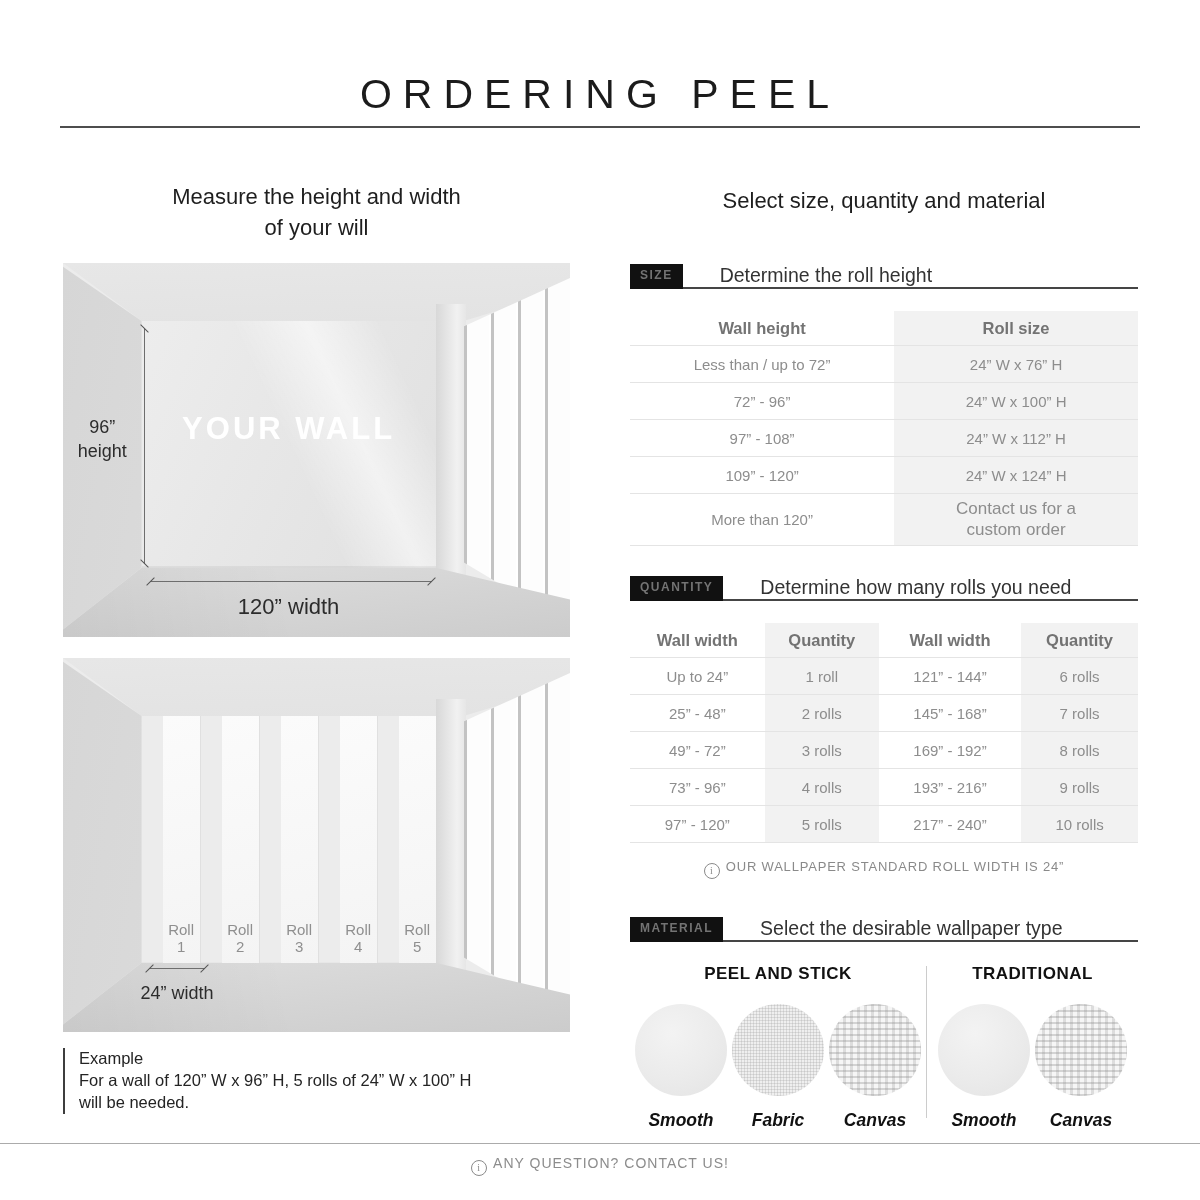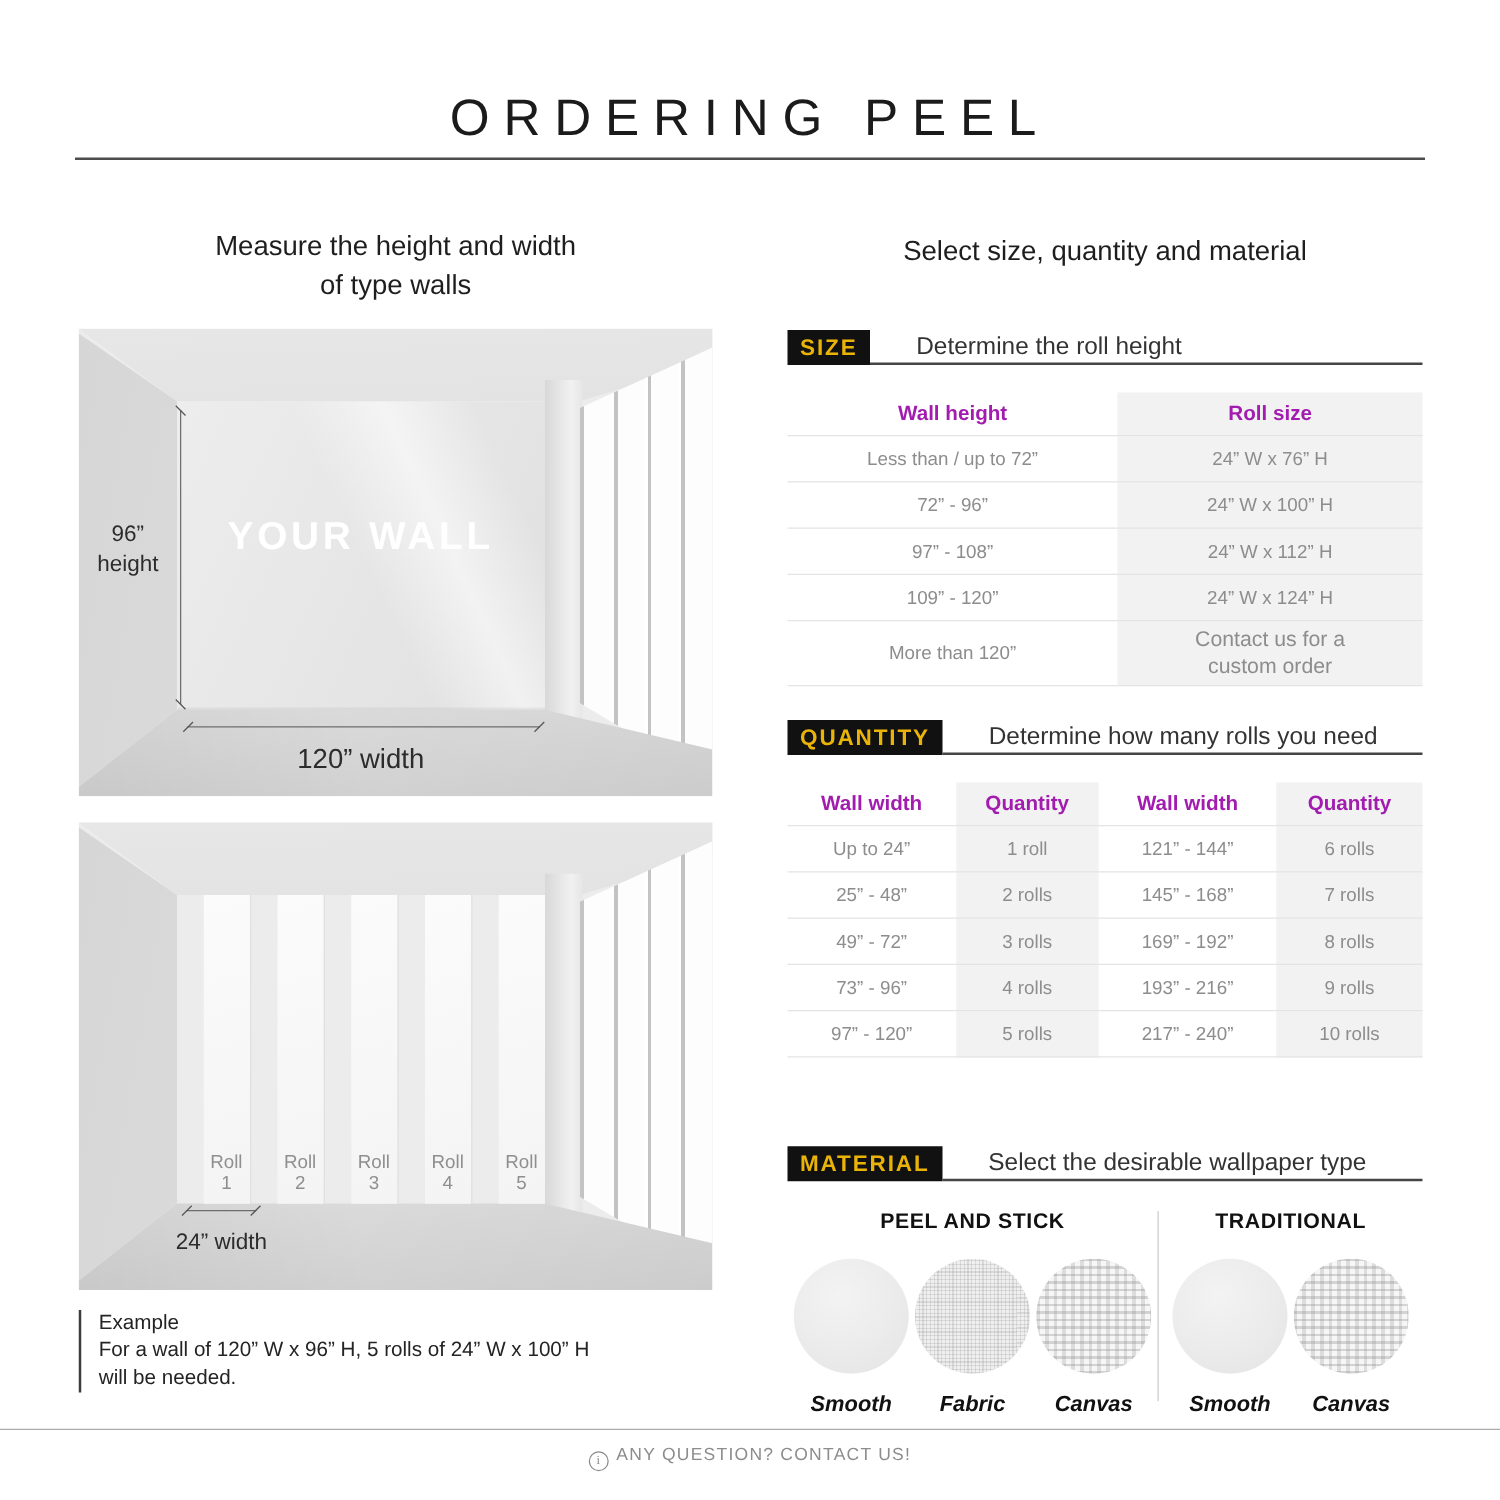--- a/index.html
+++ b/index.html
@@ -126,7 +126,7 @@
 
 <div class="abs col-heading left-heading">
   <span>Measure the height and width</span><br>
-  <span>of type walls</span>
+  <span>of your will</span>
 </div>
 <div class="abs col-heading right-heading">Select size, quantity and material</div>
 

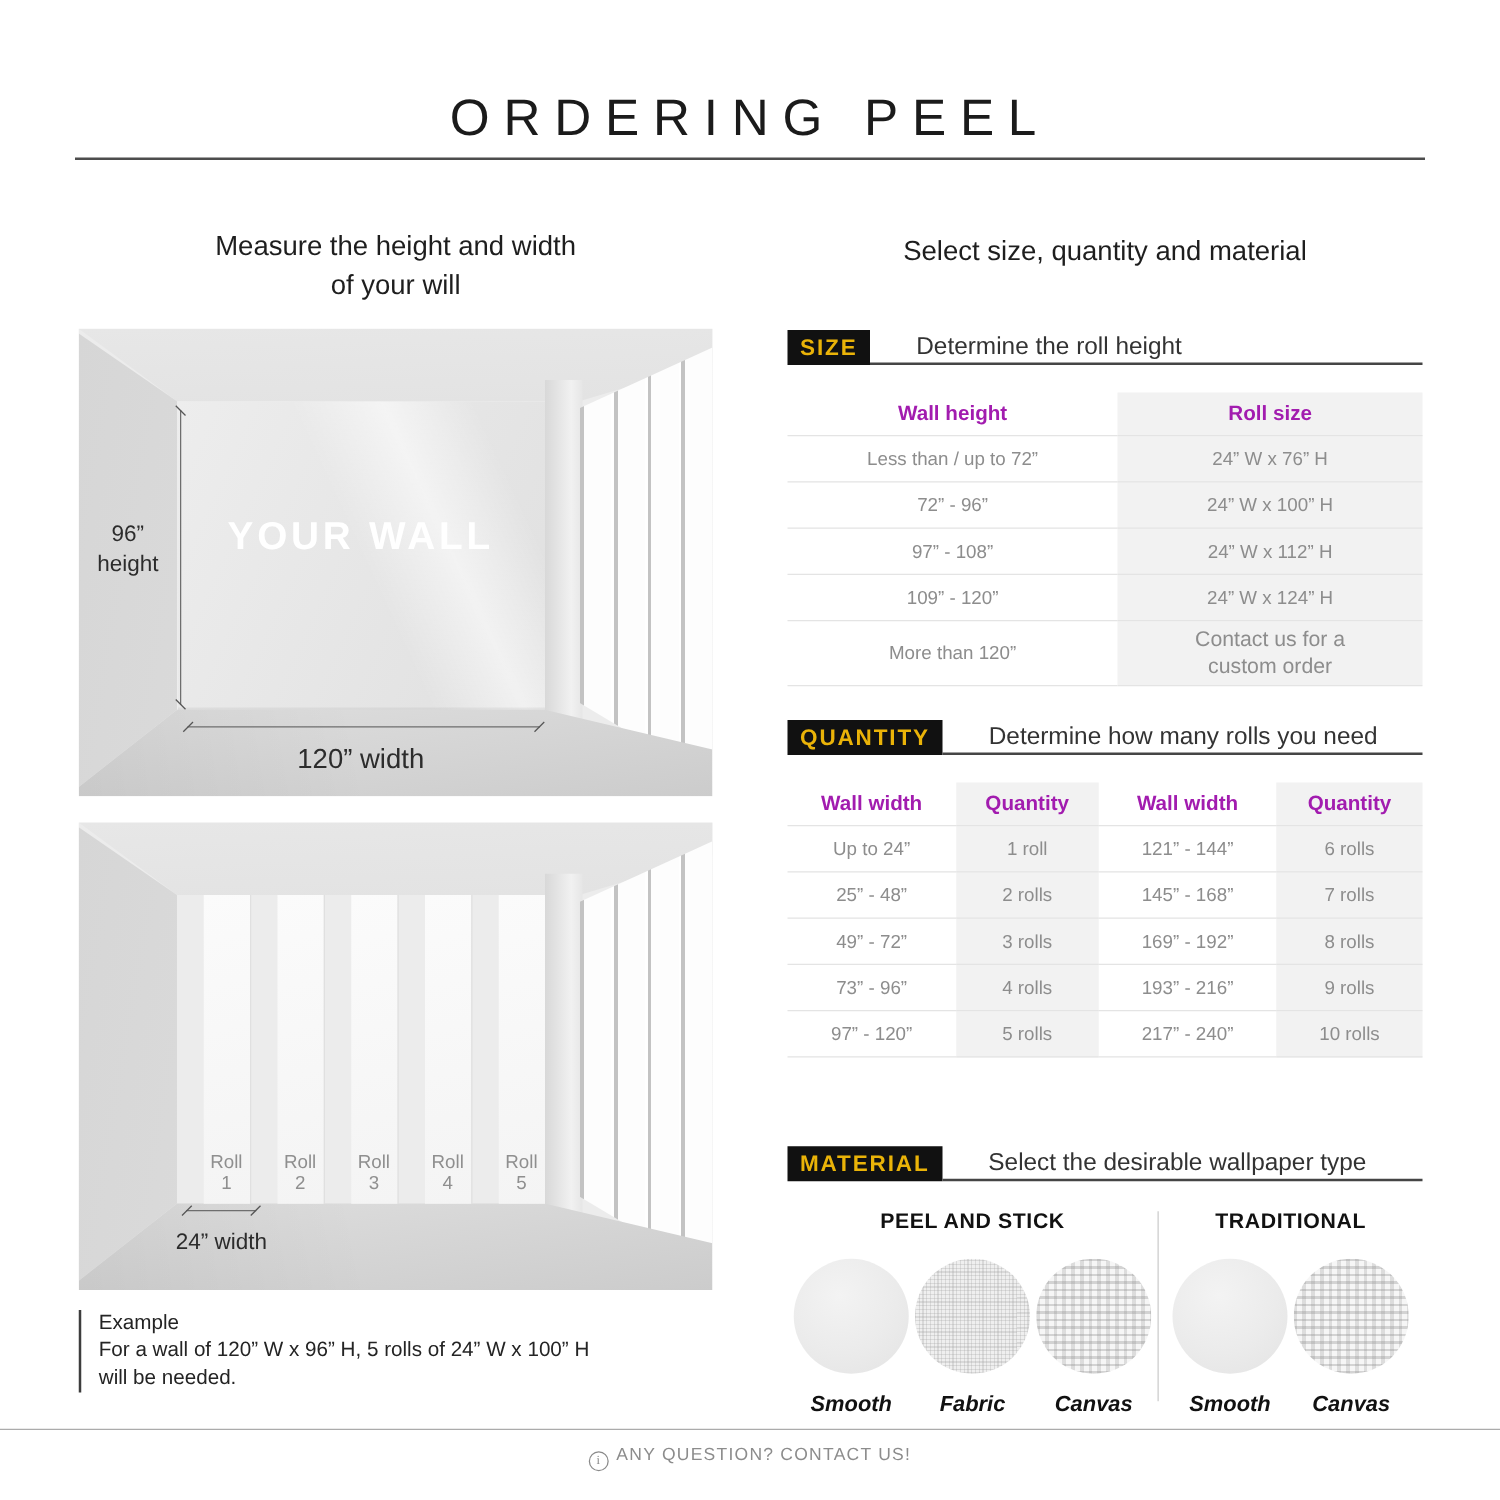--- a/index.html
+++ b/index.html
@@ -78,7 +78,7 @@
   .sec{position:absolute;left:630px;width:508px;}
   #size-section{top:264px;} #quantity-section{top:576px;} #material-section{top:917px;}
   .sec-head{display:flex;align-items:stretch;}
-  .badge{background:#111111;color:#eab308;font-size:18px;font-weight:700;letter-spacing:1.5px;
+  .badge{background:#111111;color:#737373;font-size:12px;font-weight:700;letter-spacing:1.5px;
     padding:4px 10px 3px;flex:0 0 auto;}
   .sec-sub-wrap{flex:1;display:flex;align-items:center;border-bottom:2px solid #454545;padding-left:24px;}
   .sec-sub{font-size:19.5px;color:#333333;margin-left:13px;}

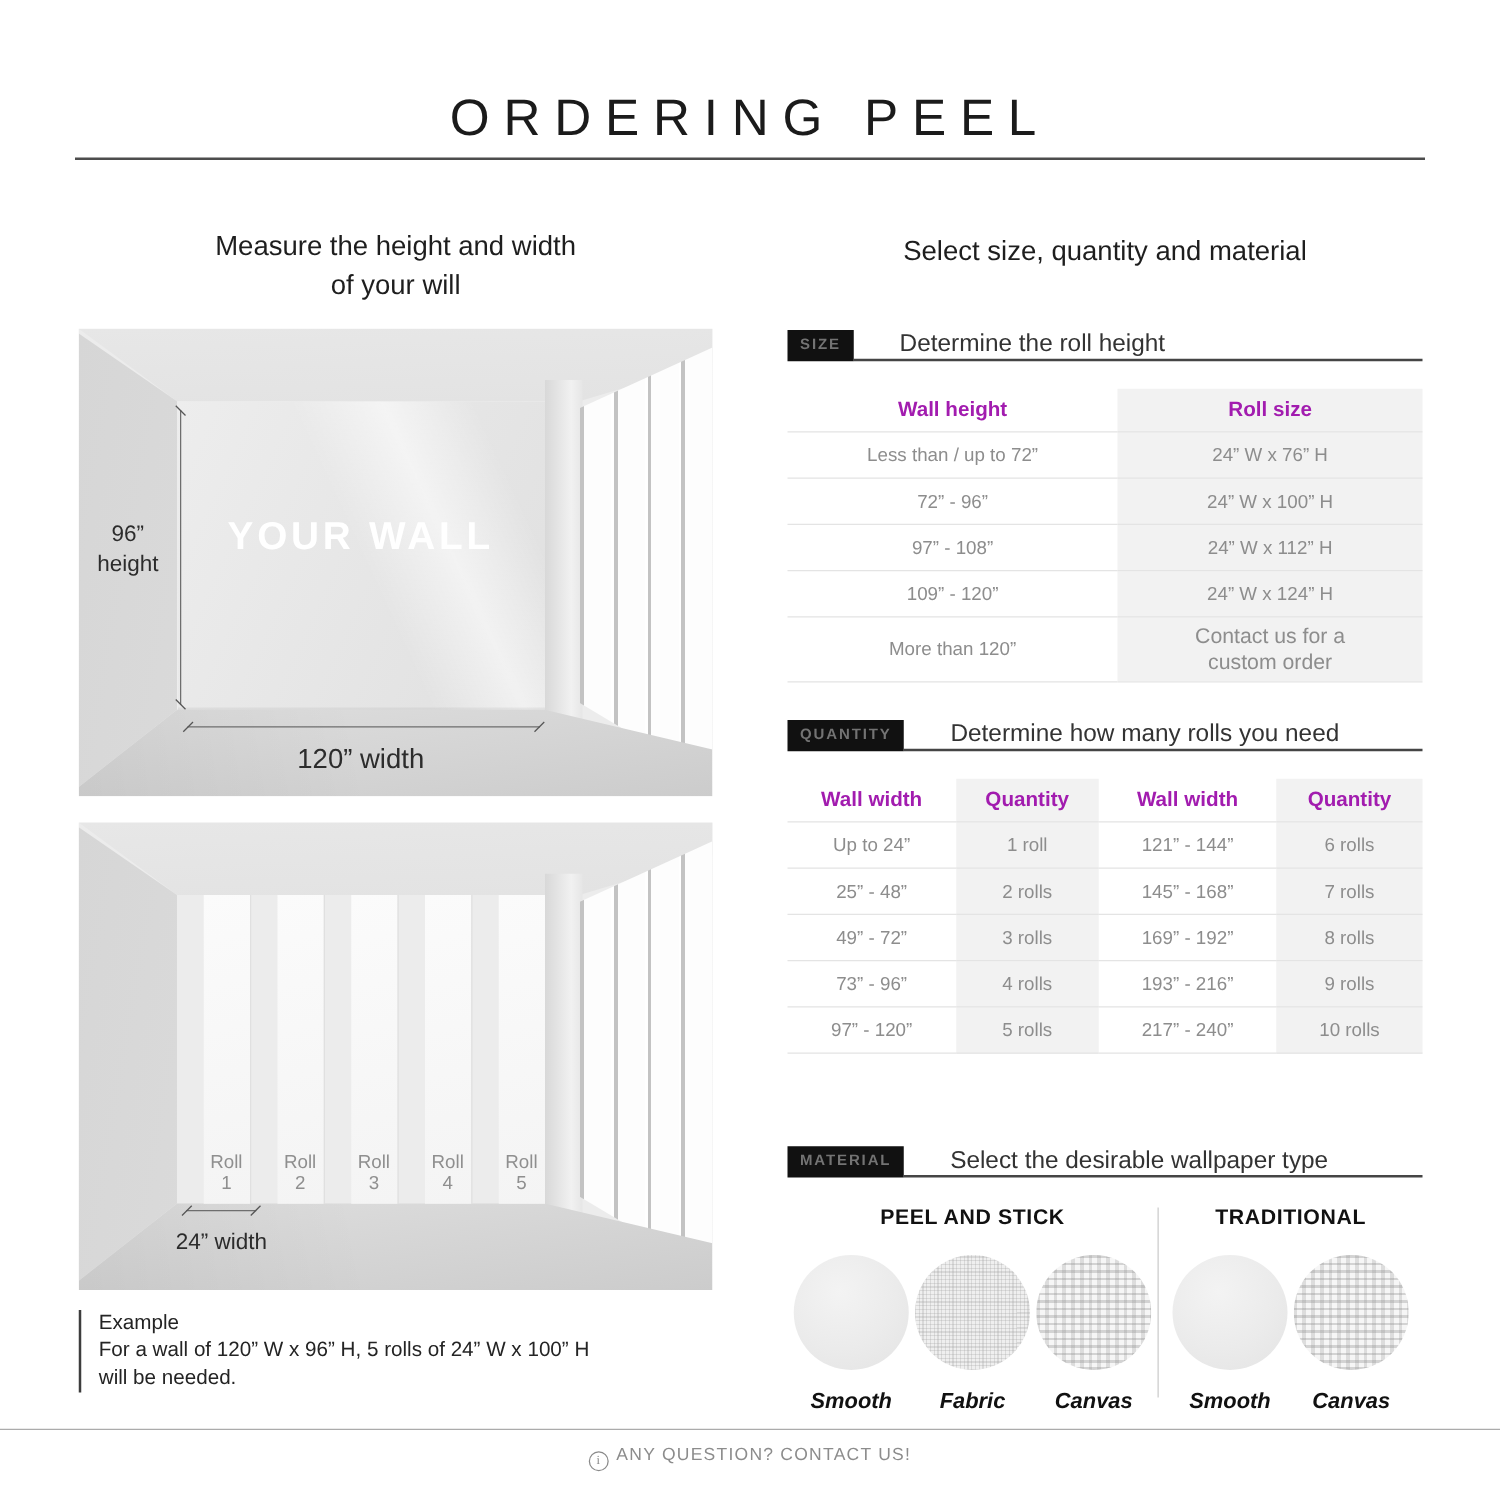--- a/index.html
+++ b/index.html
@@ -84,7 +84,7 @@
   .sec-sub{font-size:19.5px;color:#333333;margin-left:13px;}
 
   table.tbl{width:100%;border-collapse:collapse;margin-top:22px;table-layout:fixed;}
-  .tbl th{font-size:16.5px;font-weight:700;color:#a21caf;height:32px;
+  .tbl th{font-size:16.5px;font-weight:700;color:#737373;height:32px;
     border-bottom:1px solid #e4e4e4;}
   .tbl td{font-size:15px;color:#8d8d8d;height:34px;text-align:center;border-bottom:1px solid #e4e4e4;}
   .gray{background:#f2f2f2;}

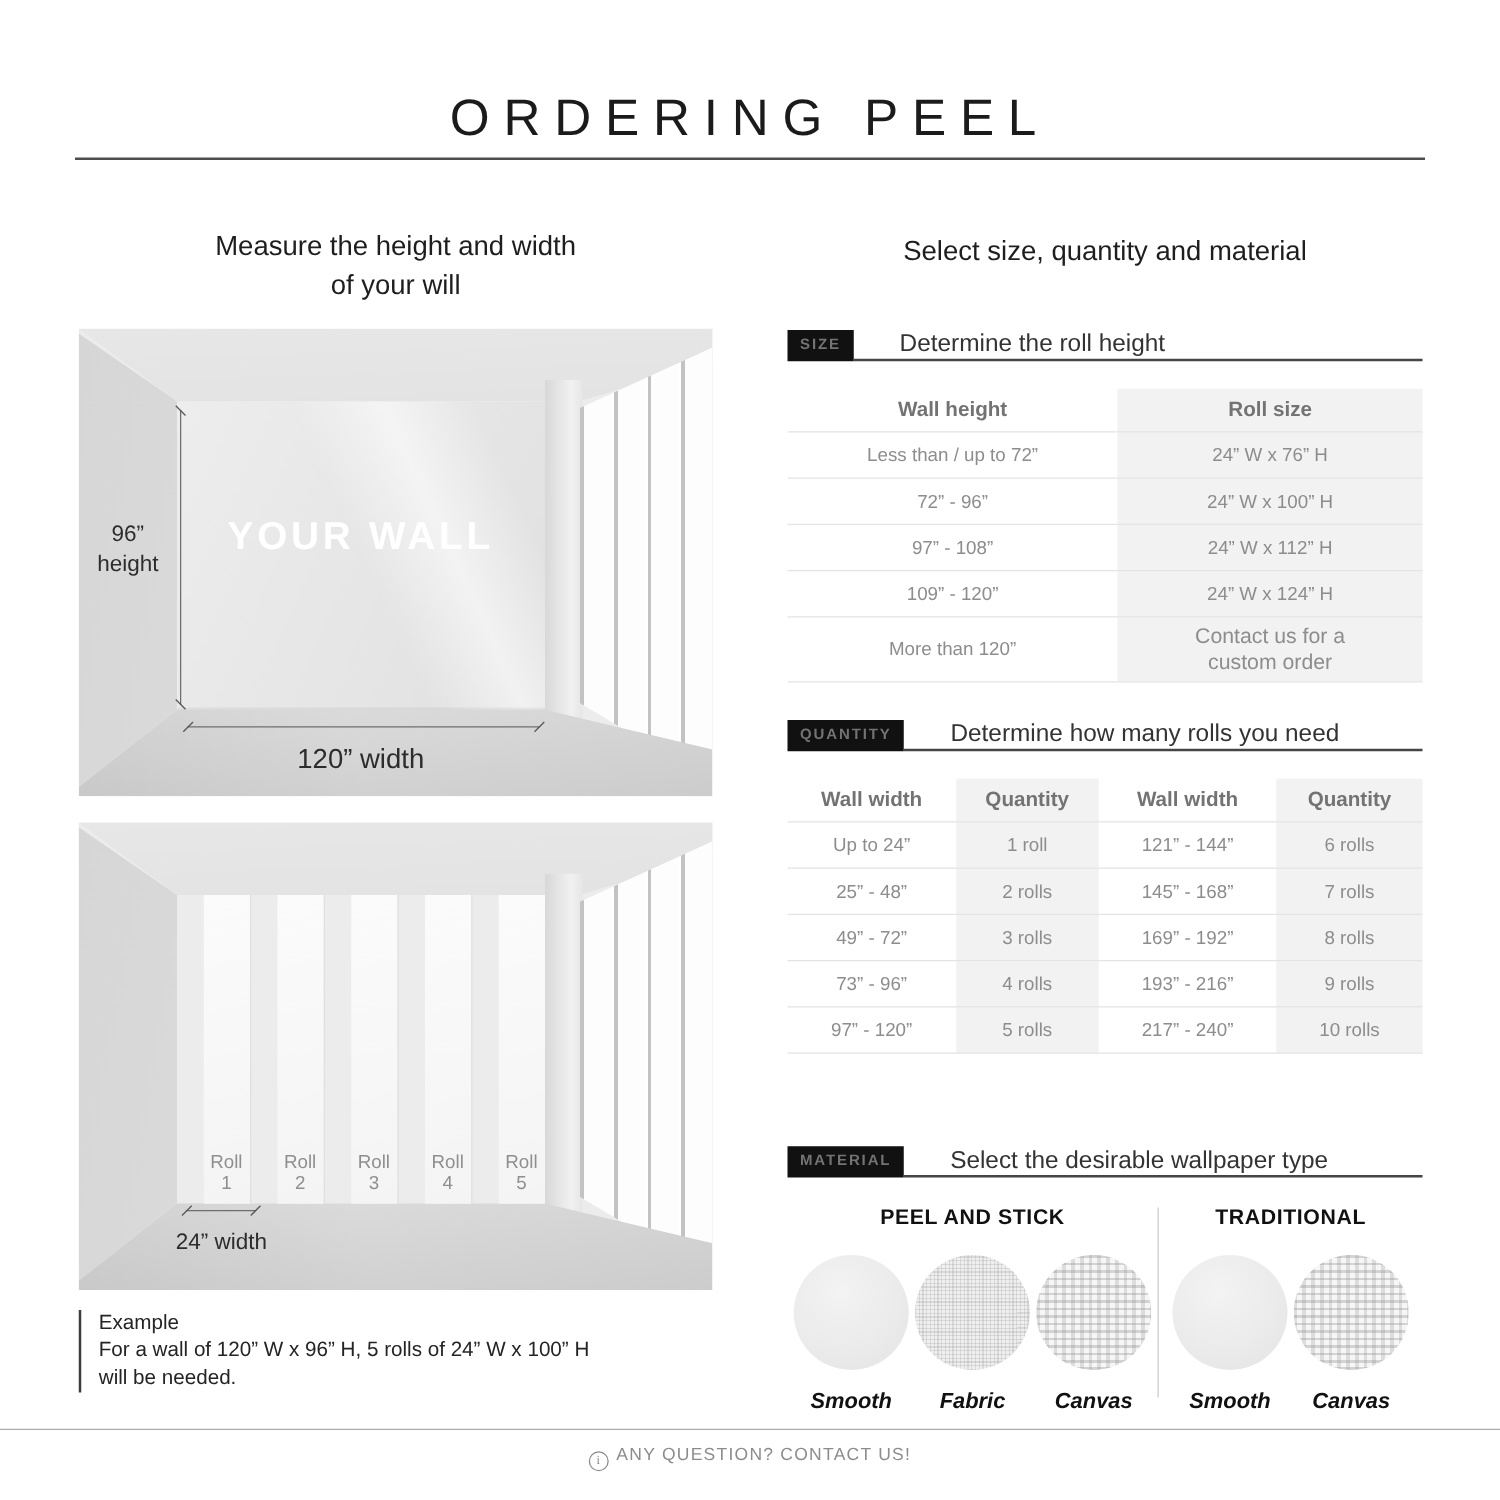--- a/index.html
+++ b/index.html
@@ -278,6 +278,9 @@
         </tr>
     </tbody>
   </table>
+  <div class="qty-note">
+    <span class="info-icon"></span><span>OUR WALLPAPER STANDARD ROLL WIDTH IS 24”</span>
+  </div>
 </section>
 
 <section class="sec" id="material-section">

